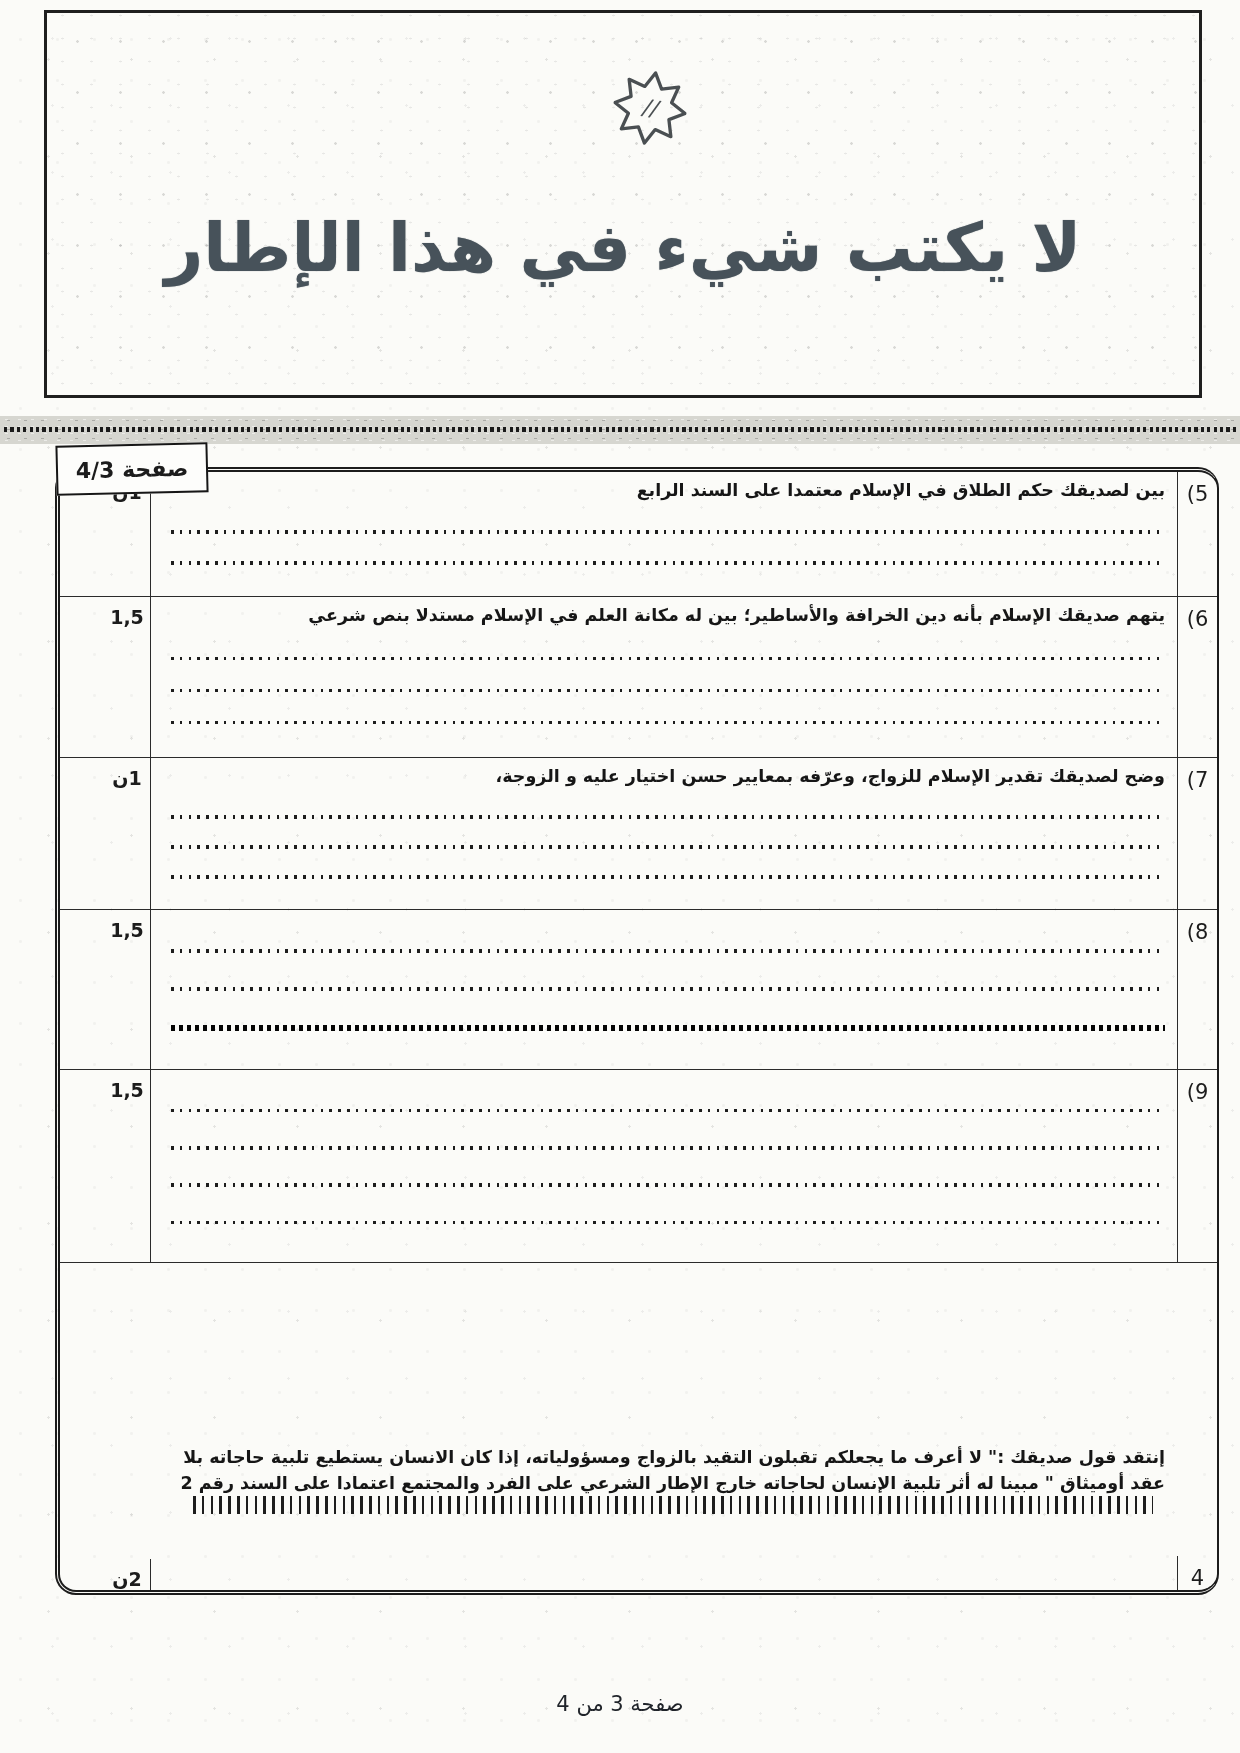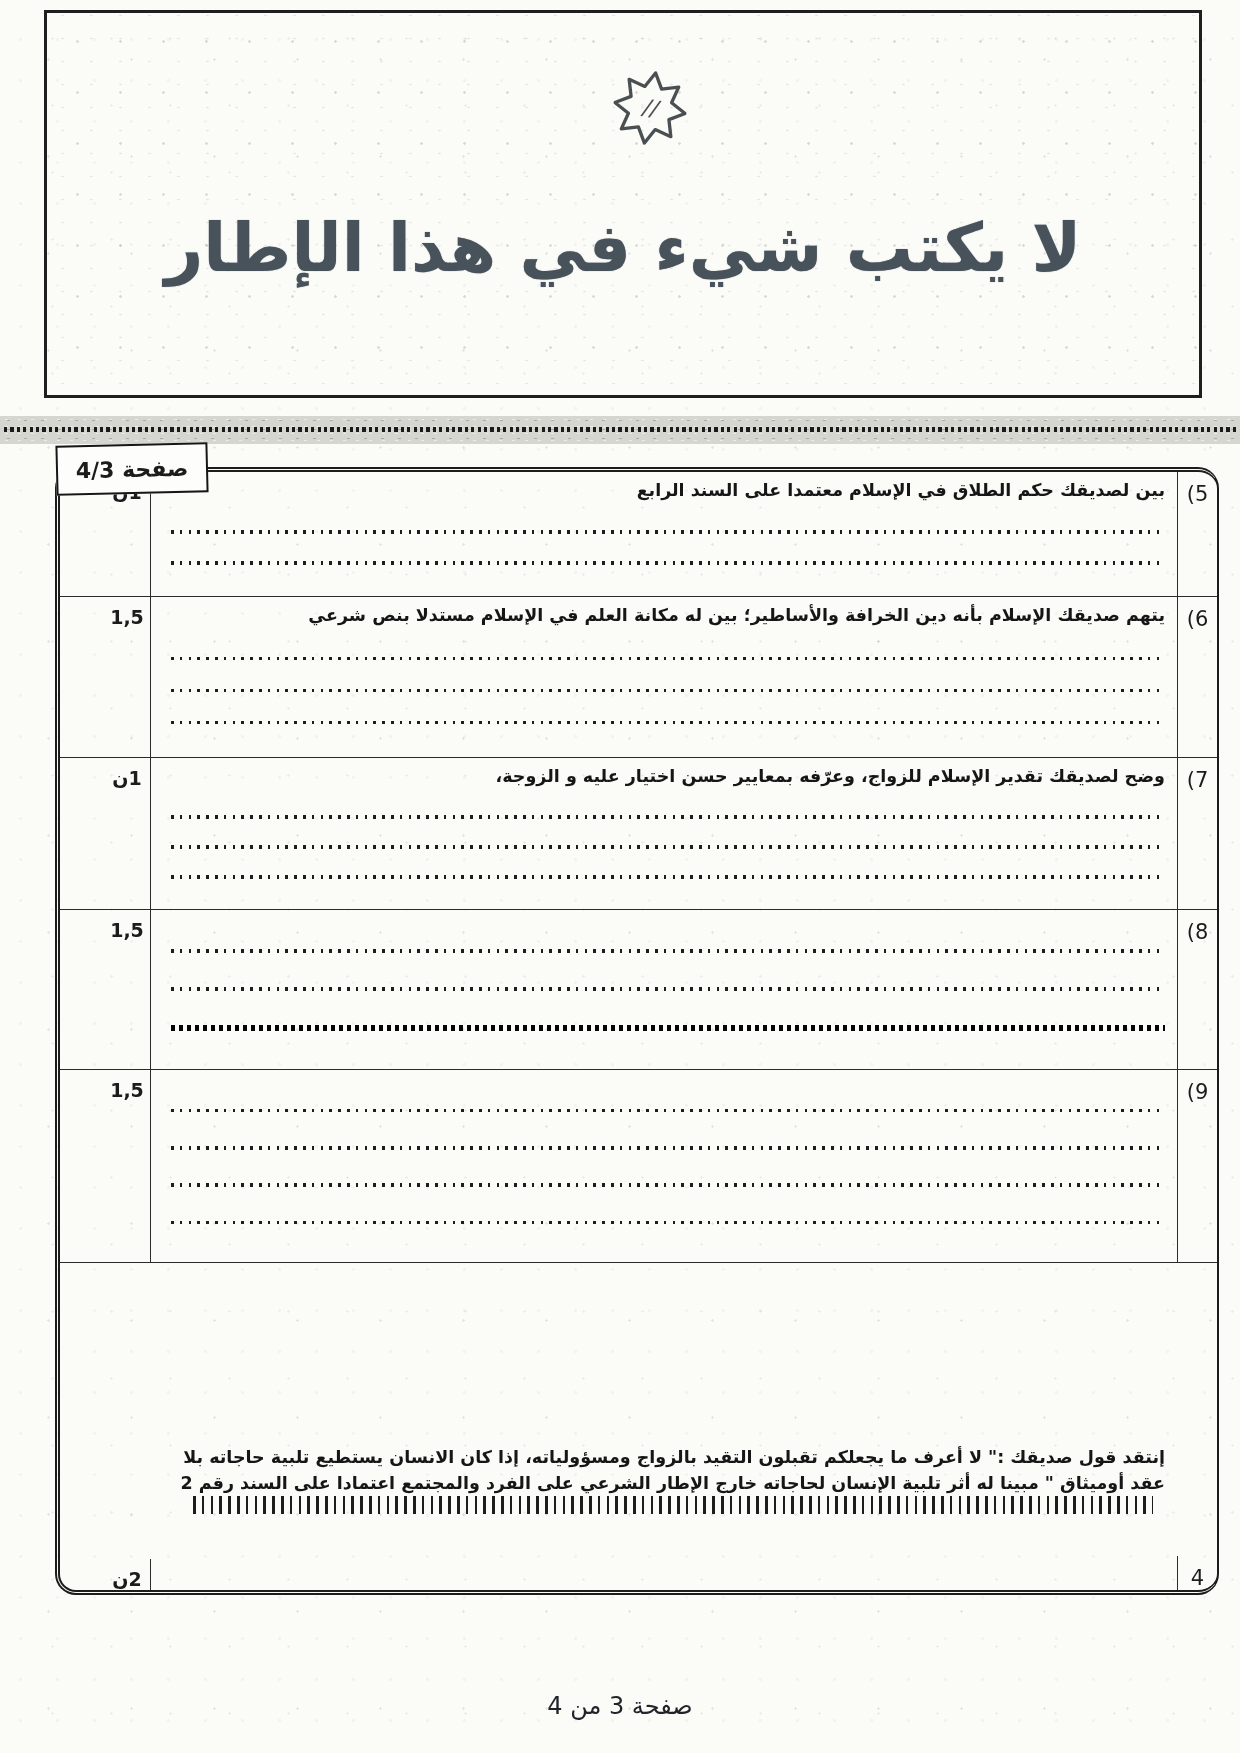--- a/index.html
+++ b/index.html
@@ -104,7 +104,7 @@
   
   .footer{
     position:absolute; left:0; right:0; top:1692px; text-align:center;
-    direction:rtl; font-size:24px; color:#20242a; letter-spacing:.5px;
+    direction:rtl; font-size:21px; color:#20242a; letter-spacing:.5px;
   }
 </style>
 </head>

